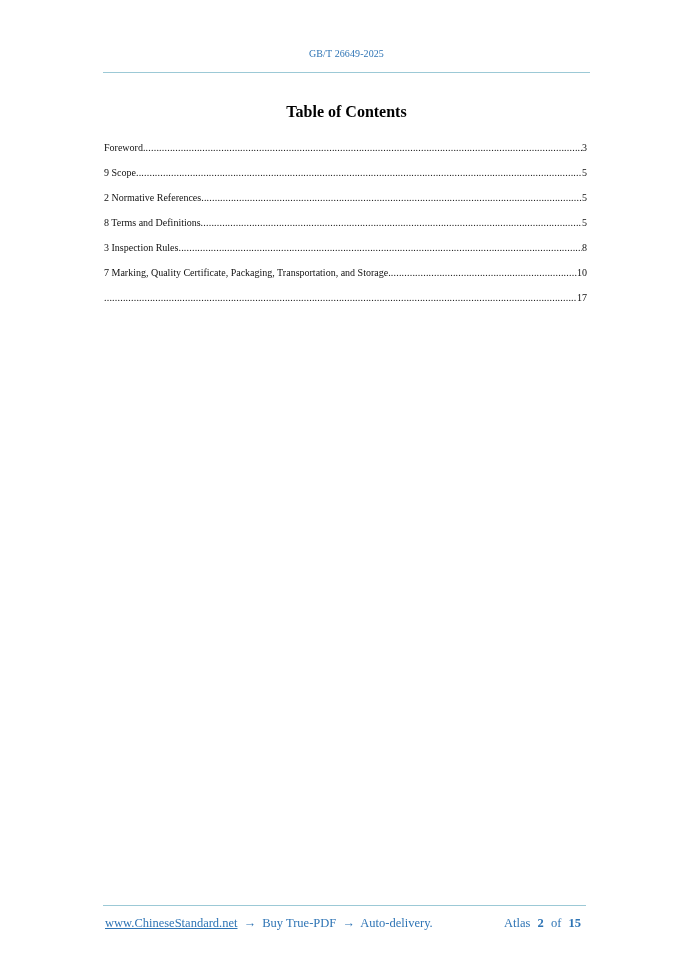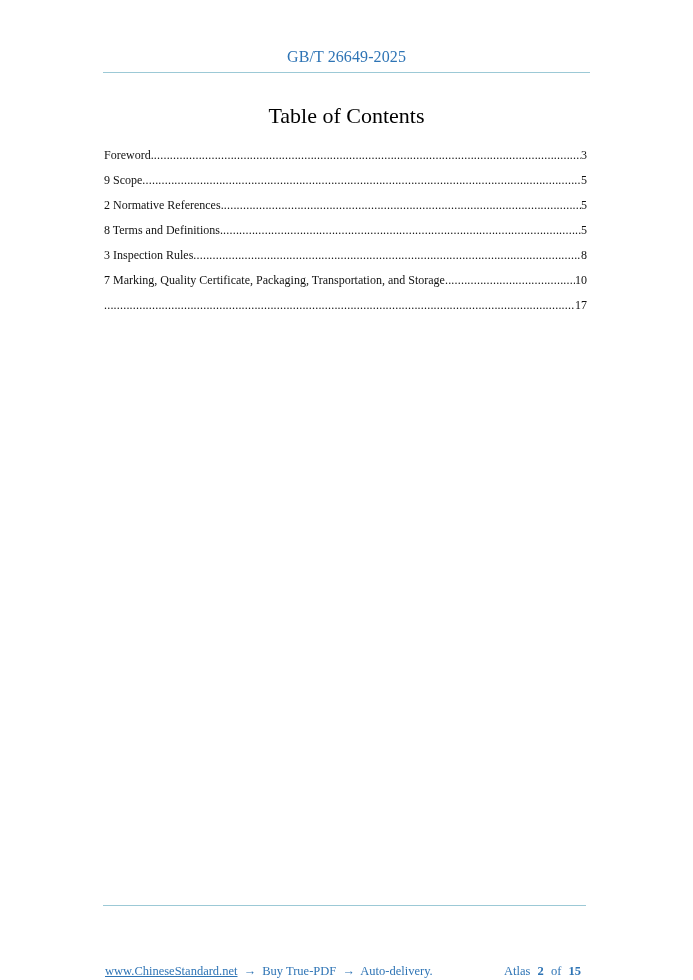--- a/index.html
+++ b/index.html
@@ -21,7 +21,7 @@
     top: 48px;
     width: 487px;
     text-align: center;
-    font-size: 16px;
+    font-size: 10px;
     color: #2e74b5;
     letter-spacing: 0.1px;
   }

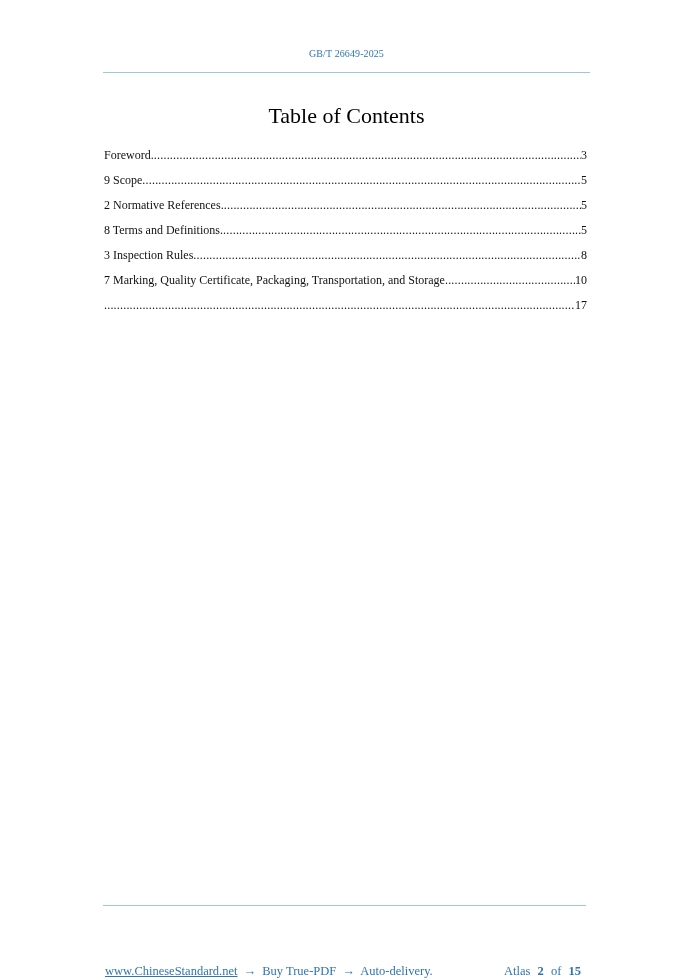--- a/index.html
+++ b/index.html
@@ -39,8 +39,8 @@
     top: 103px;
     width: 487px;
     text-align: center;
-    font-size: 22px;
-    font-weight: normal;
+    font-size: 16px;
+    font-weight: bold;
     color: #000;
   }
   .toc-list {

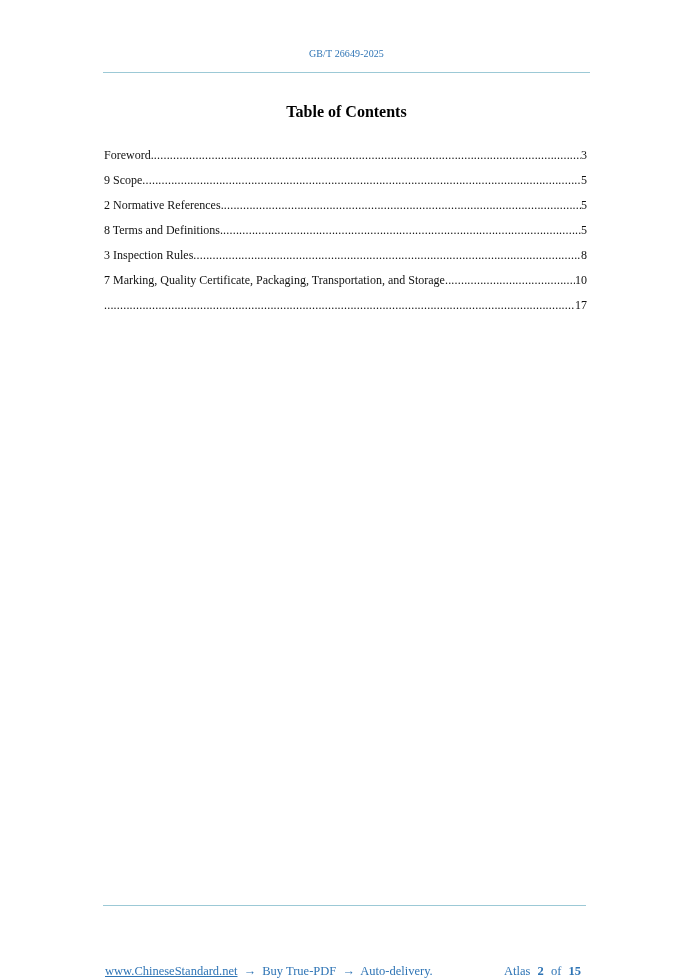--- a/index.html
+++ b/index.html
@@ -54,9 +54,9 @@
   }
   .toc-row {
     display: flex;
-    align-items: flex-end;
+    align-items: flex-start;
     height: 25px;
-    font-size: 12px;
+    font-size: 10px;
     line-height: 18px;
     white-space: nowrap;
     overflow: hidden;

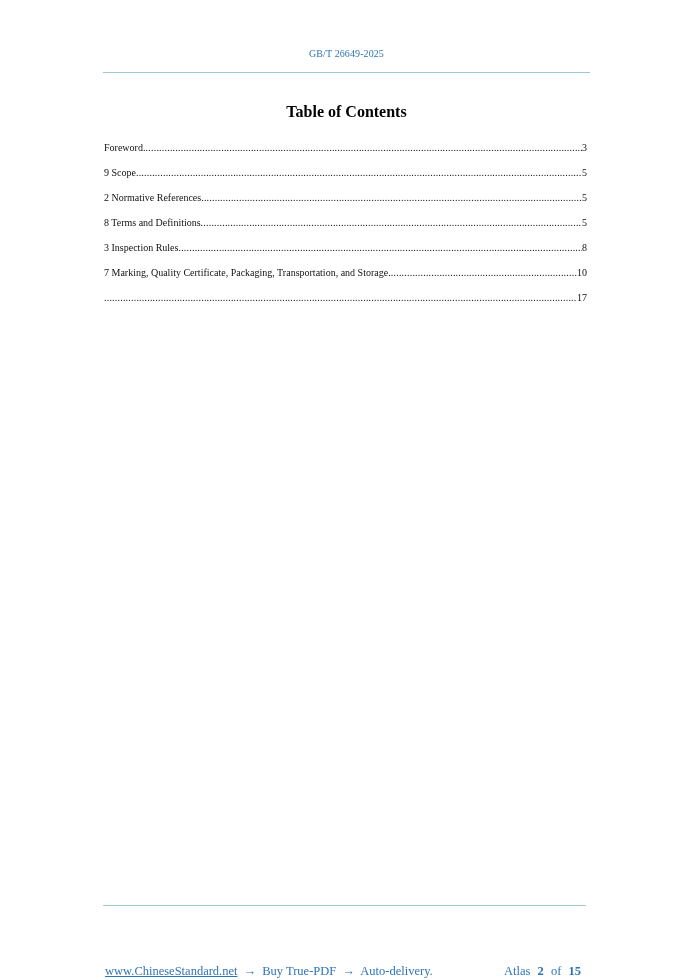--- a/index.html
+++ b/index.html
@@ -95,7 +95,6 @@
     display: flex;
     justify-content: space-between;
     align-items: baseline;
-    margin-top: 48px;
   }
   .footer a {
     color: #2e74b5;

